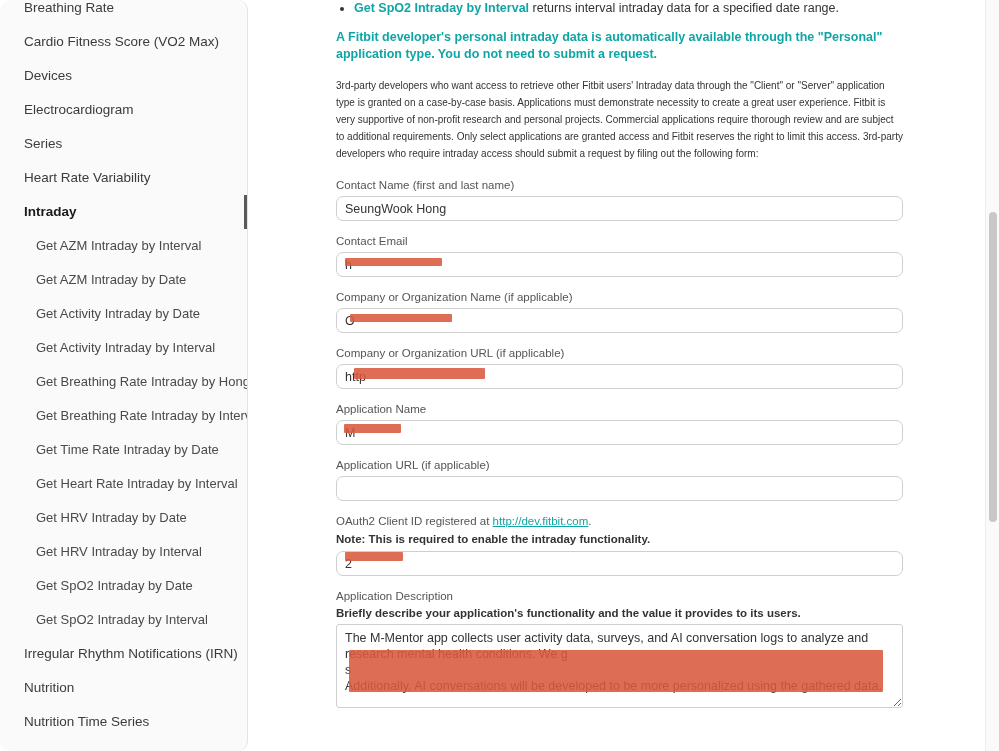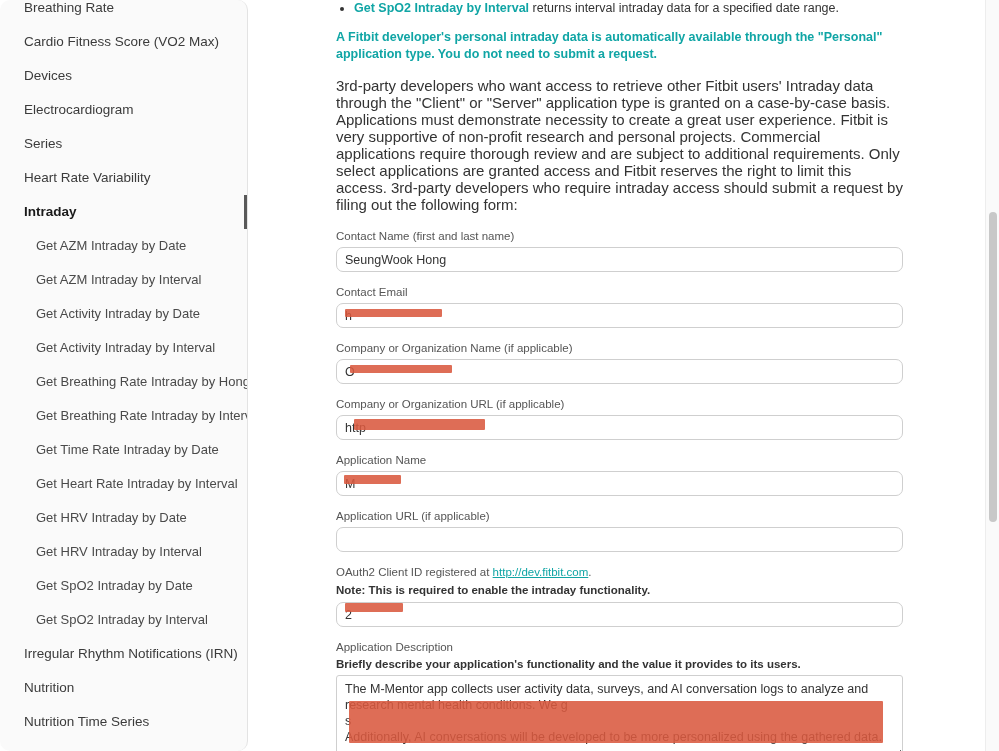--- a/index.html
+++ b/index.html
@@ -92,7 +92,7 @@
     margin: 8px 0 14px 0;
   }
   p.para {
-    font-size: 15px;
+    font-size: 10px;
     line-height: 17px;
     color: #333;
     margin: 0 0 16px 0;

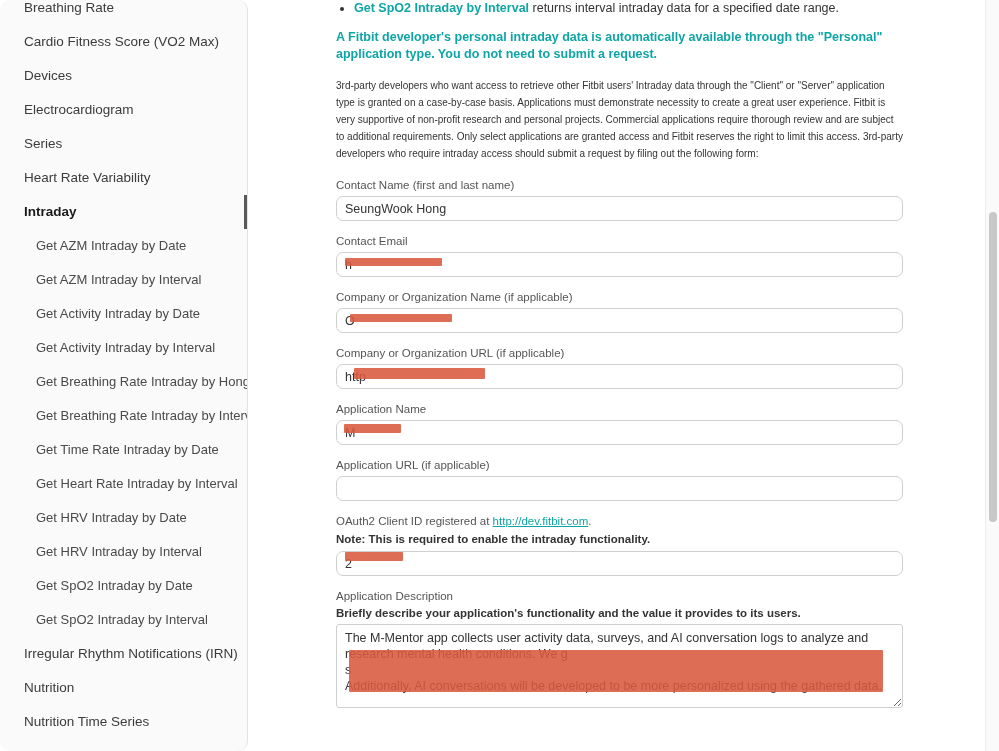--- a/index.html
+++ b/index.html
@@ -184,8 +184,8 @@
         <li class="nav-item"><span>Series</span></li>
         <li class="nav-item"><span>Heart Rate Variability</span></li>
         <li class="nav-item active"><span>Intraday</span></li>
+        <li class="nav-item sub"><span>Get AZM Intraday by Interval</span></li>
         <li class="nav-item sub"><span>Get AZM Intraday by Date</span></li>
-        <li class="nav-item sub"><span>Get AZM Intraday by Interval</span></li>
         <li class="nav-item sub"><span>Get Activity Intraday by Date</span></li>
         <li class="nav-item sub"><span>Get Activity Intraday by Interval</span></li>
         <li class="nav-item sub"><span>Get Breathing Rate Intraday by Hong</span></li>

